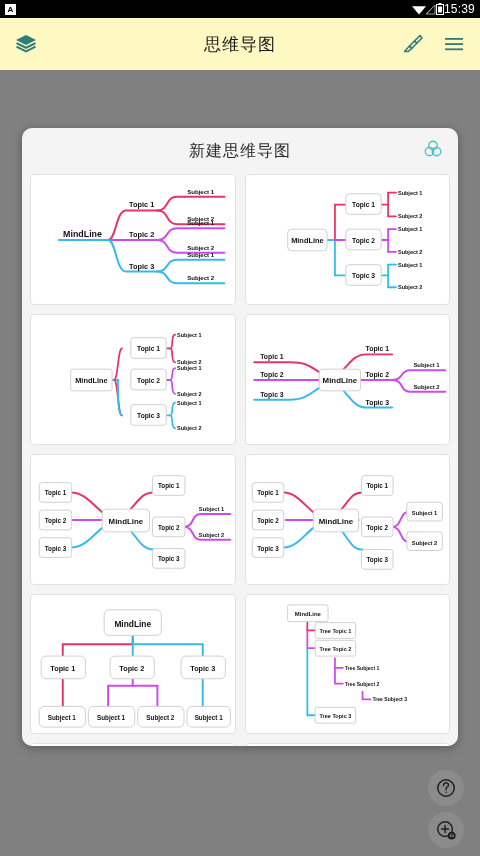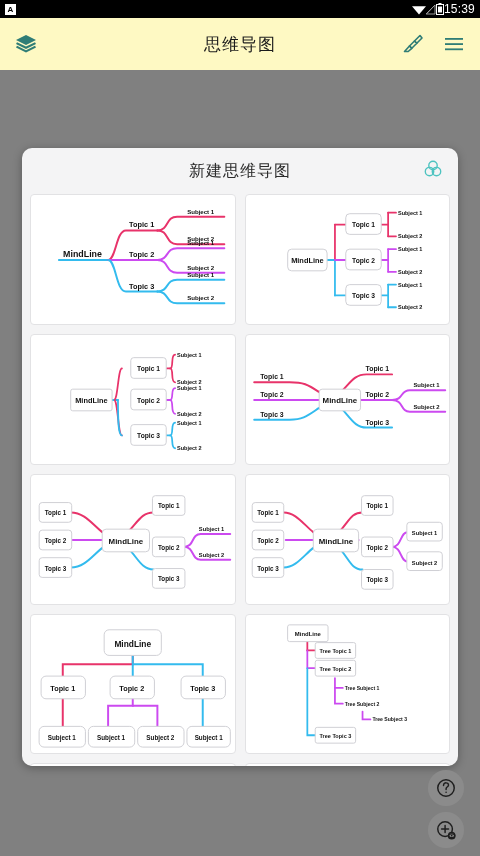--- a/index.html
+++ b/index.html
@@ -44,7 +44,7 @@
     position:absolute; left:22px; top:128px; width:436px; height:618px;
     background:#f4f4f5; border-radius:10px; z-index:25;
     box-shadow:0 2px 10px rgba(0,0,0,.3);
-    display:flex; flex-direction:column; overflow:hidden;margin-top:20px;
+    display:flex; flex-direction:column; overflow:hidden;
   }
   .modal-head{
     height:46px; flex:0 0 46px; display:flex; align-items:center;

